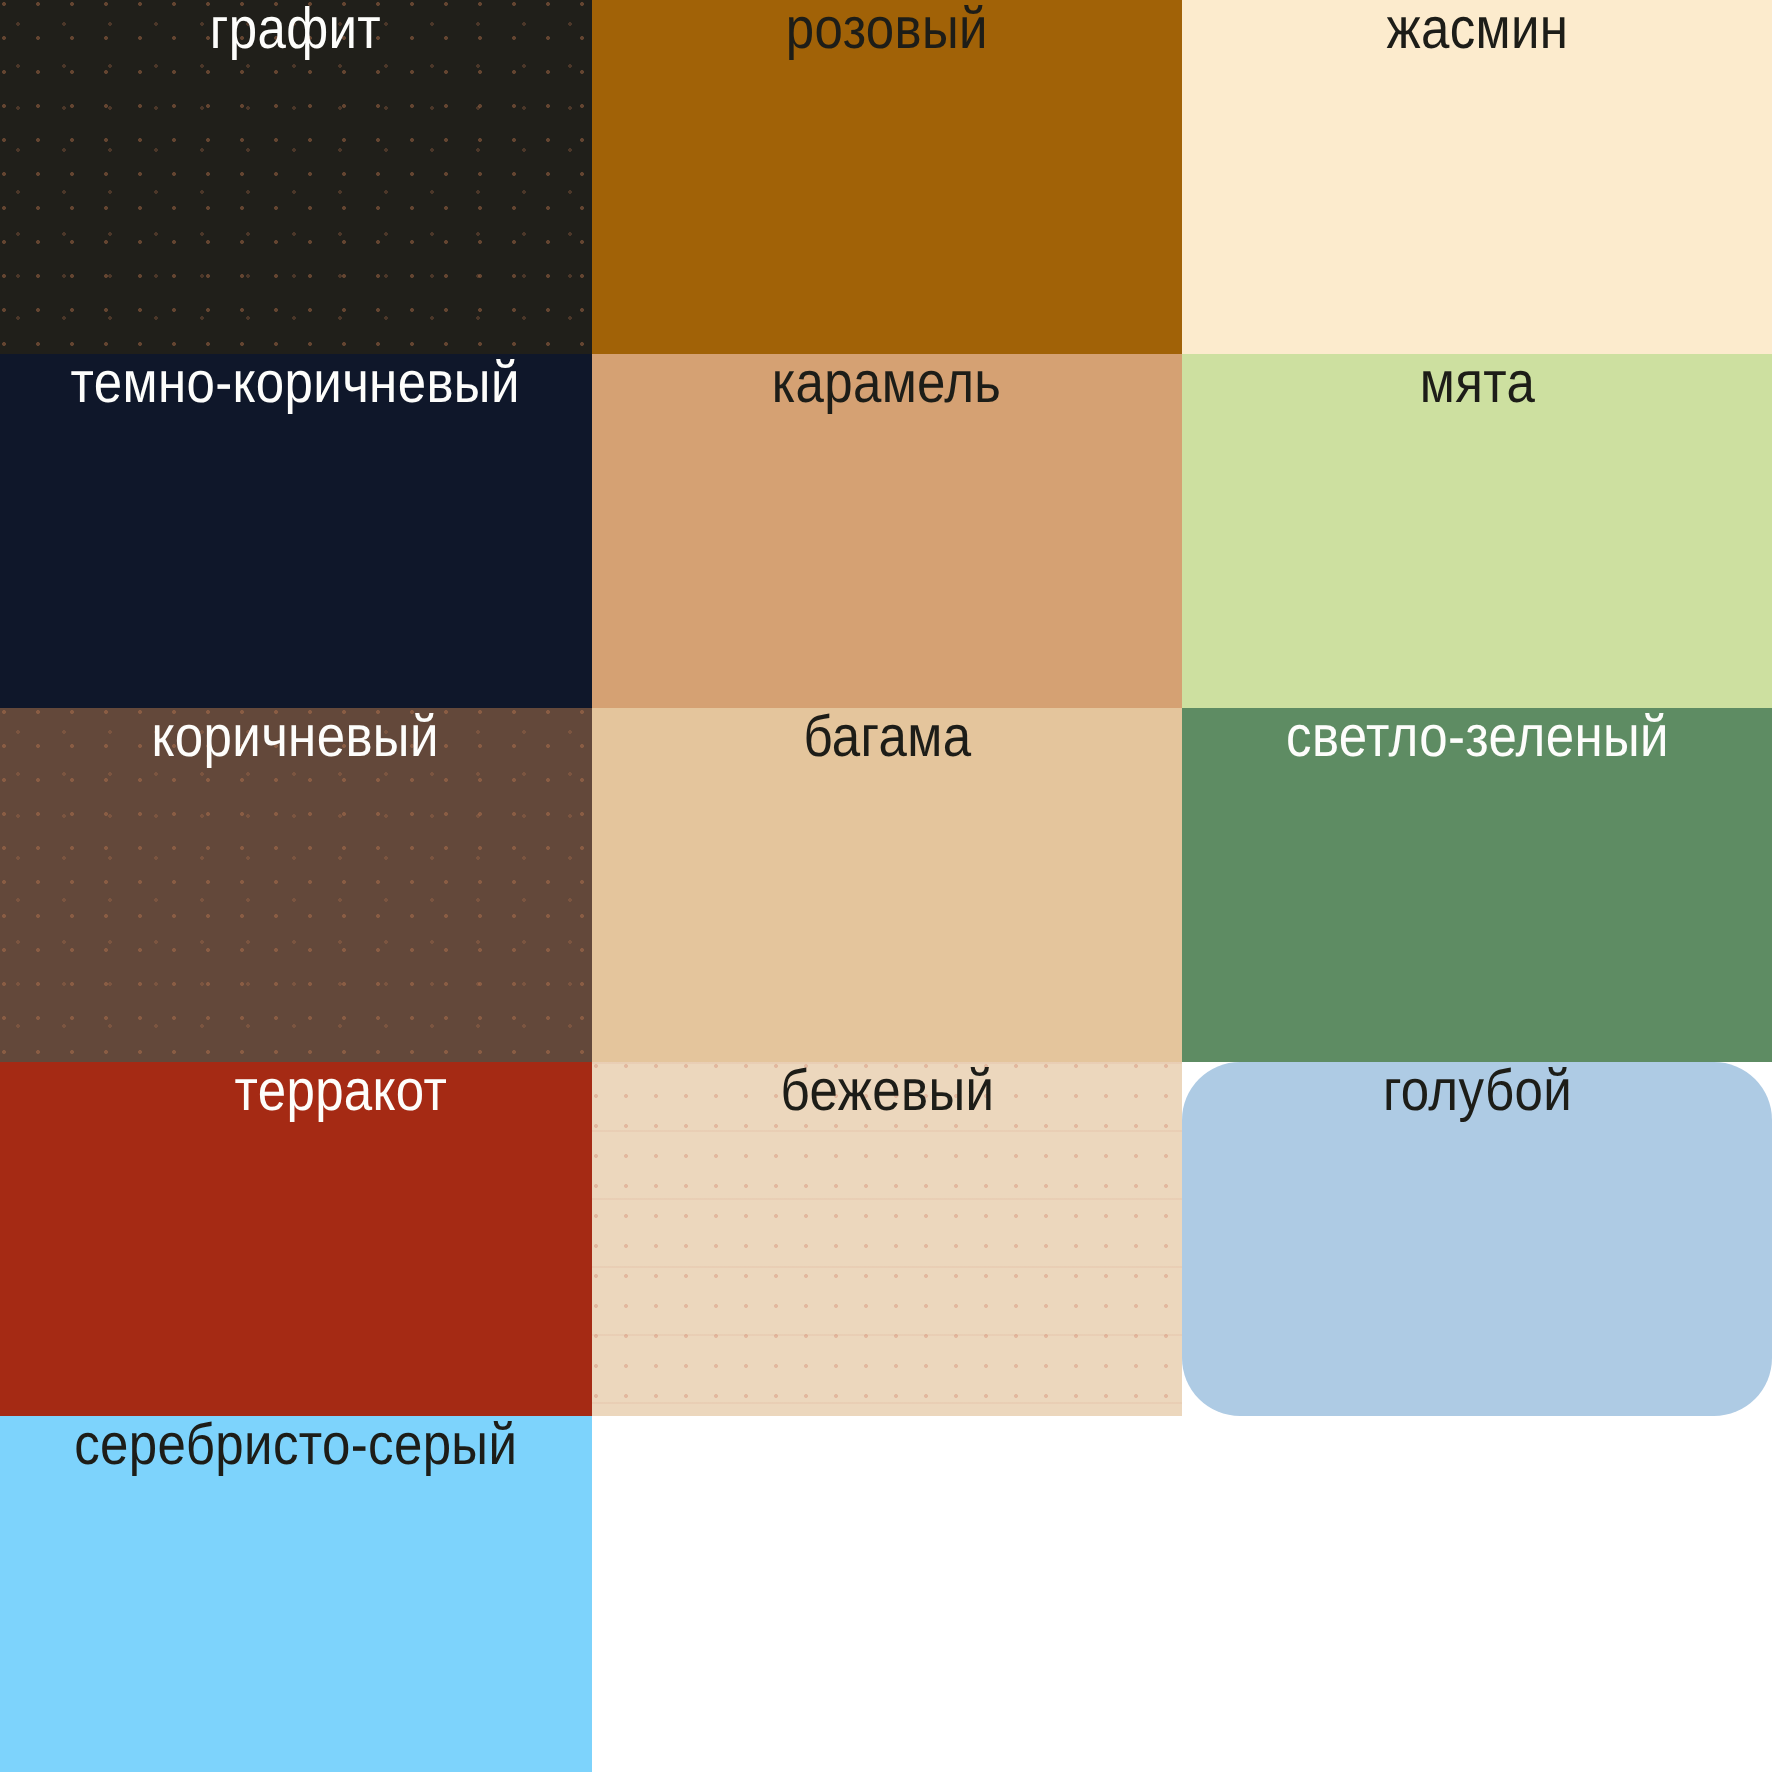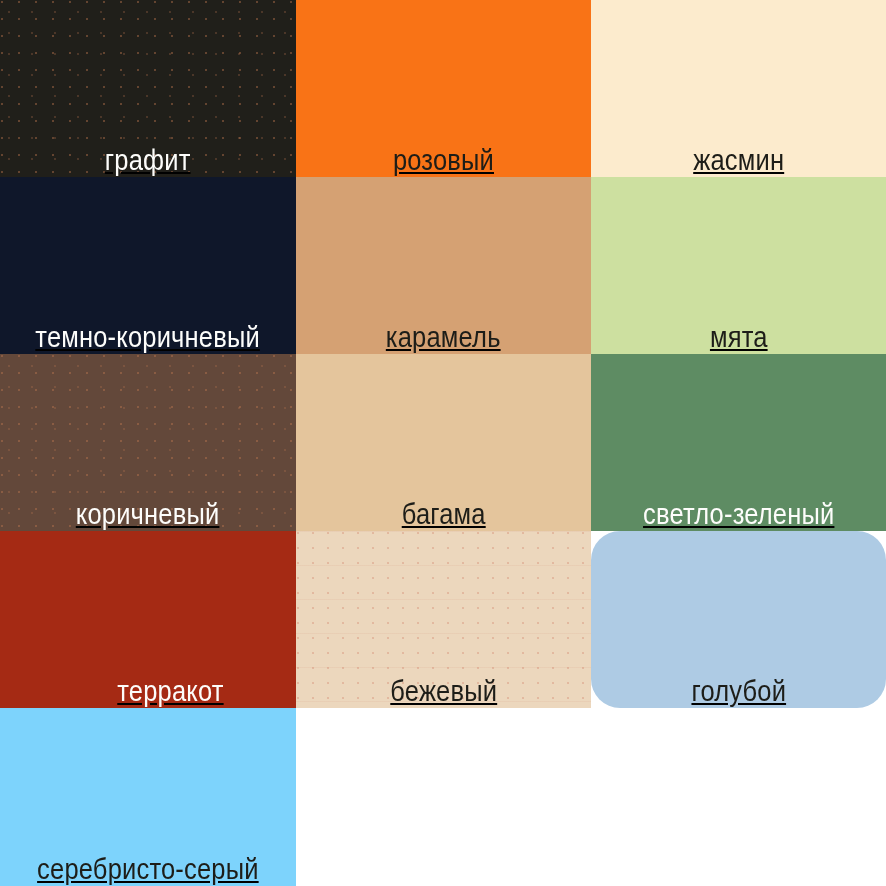--- a/index.html
+++ b/index.html
@@ -26,11 +26,10 @@
   .swatch {
     position: relative;
     display: flex;
-    align-items: flex-end;
+    align-items: flex-start;
     justify-content: center;
     overflow: hidden;
     box-sizing: border-box;
-    text-decoration: underline;
   }
 
   

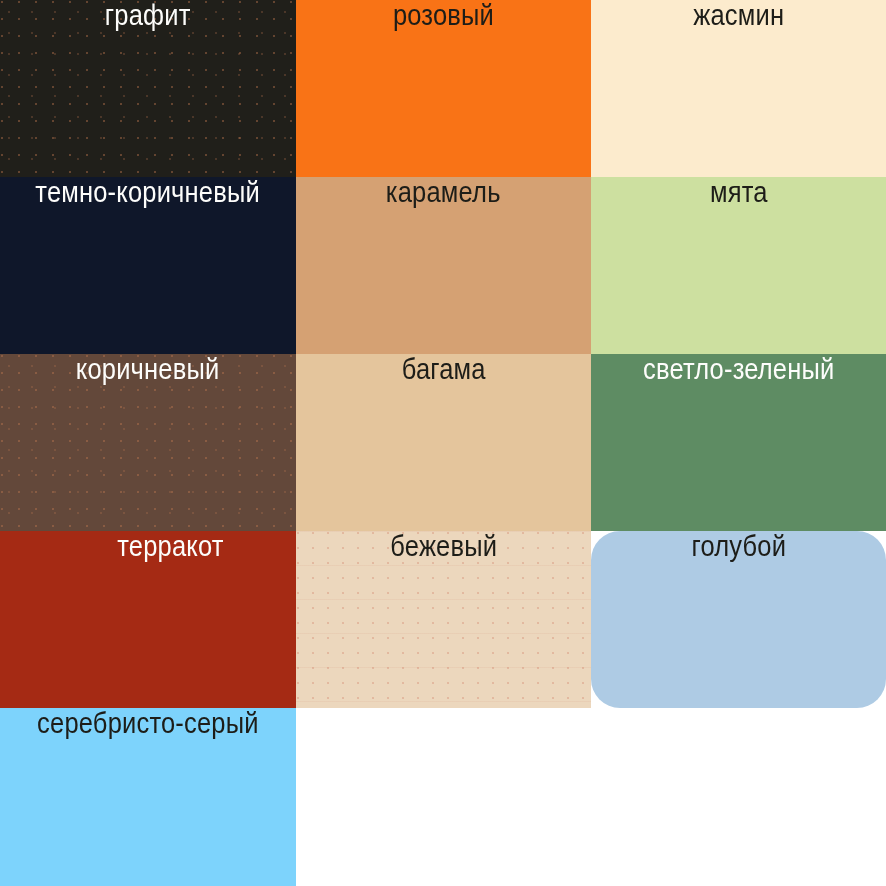--- a/index.html
+++ b/index.html
@@ -79,7 +79,7 @@
     <div class="swatch textured" style="background: rgb(32, 31, 26);">
       <span class="swatch-label" style="color: rgb(253, 253, 251);">графит</span>
     </div>
-    <div class="swatch" style="background: #f97316;">
+    <div class="swatch" style="background: #a16207;">
       <span class="swatch-label" style="color: rgb(29, 29, 24);">розовый</span>
     </div>
     <div class="swatch" style="background: rgb(252, 235, 205);">

